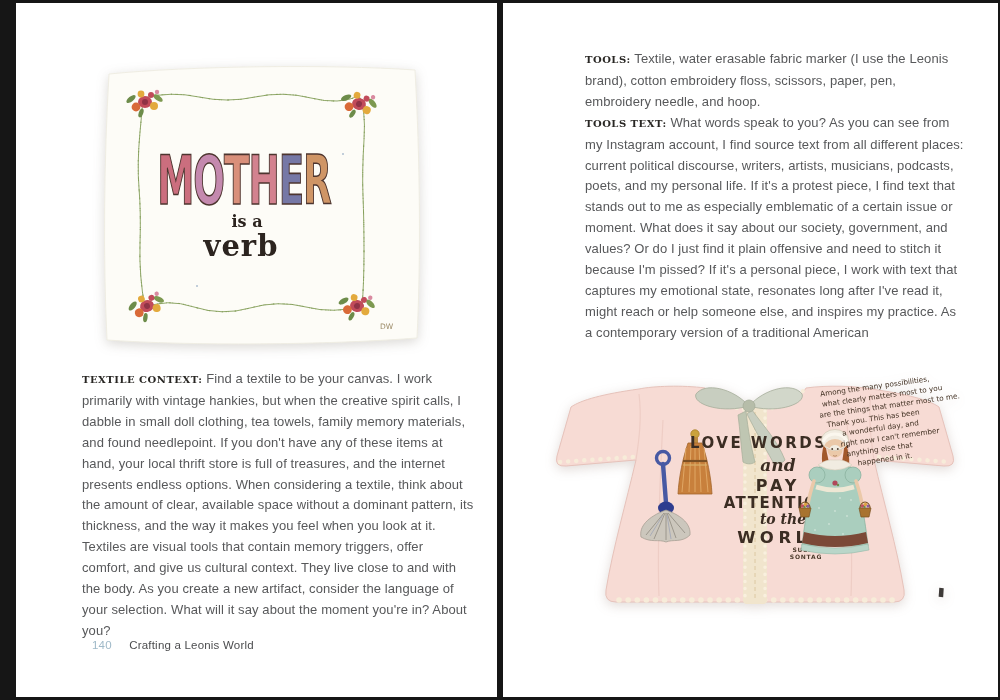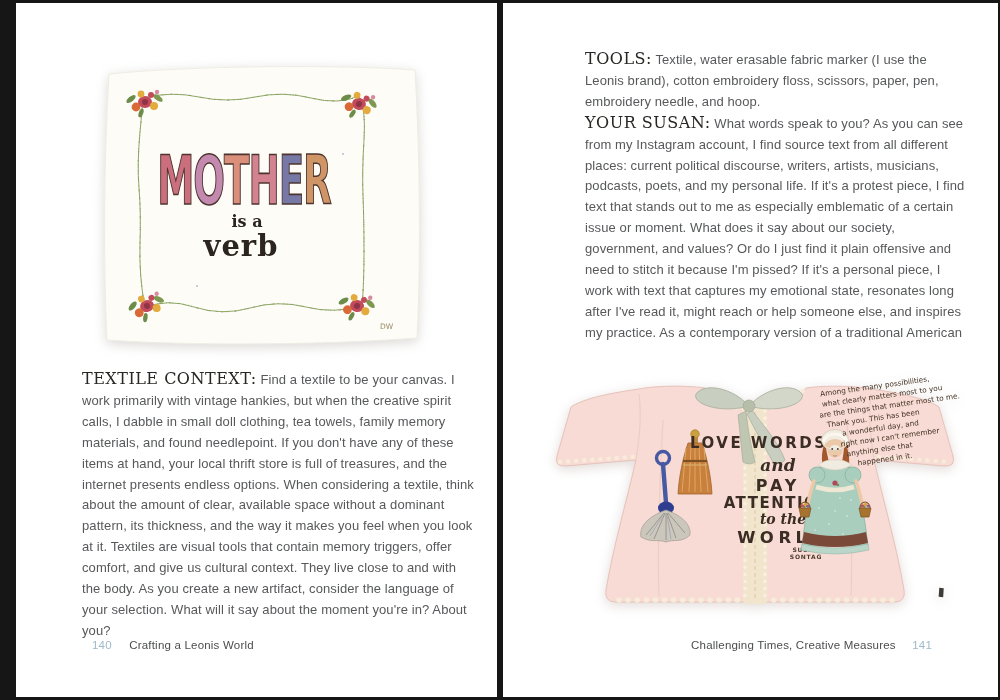--- a/index.html
+++ b/index.html
@@ -28,8 +28,8 @@
   .right-copy { left:82px; top:46px;  width:380px; }
   .right-copy p { margin:0; }
   .lead {
-    font-family:"DejaVu Serif", serif; font-weight:normal;
-    color:#29272424; color:#292724; font-size:16px; letter-spacing:.5px;
+    font-family:"DejaVu Serif", serif; font-weight:bold;
+    color:#29272424; color:#292724; font-size:10px; letter-spacing:.5px;
   }
 
   .footer { position:absolute; top:636px; font-size:11.5px; color:#4c4d4f; letter-spacing:.2px; }

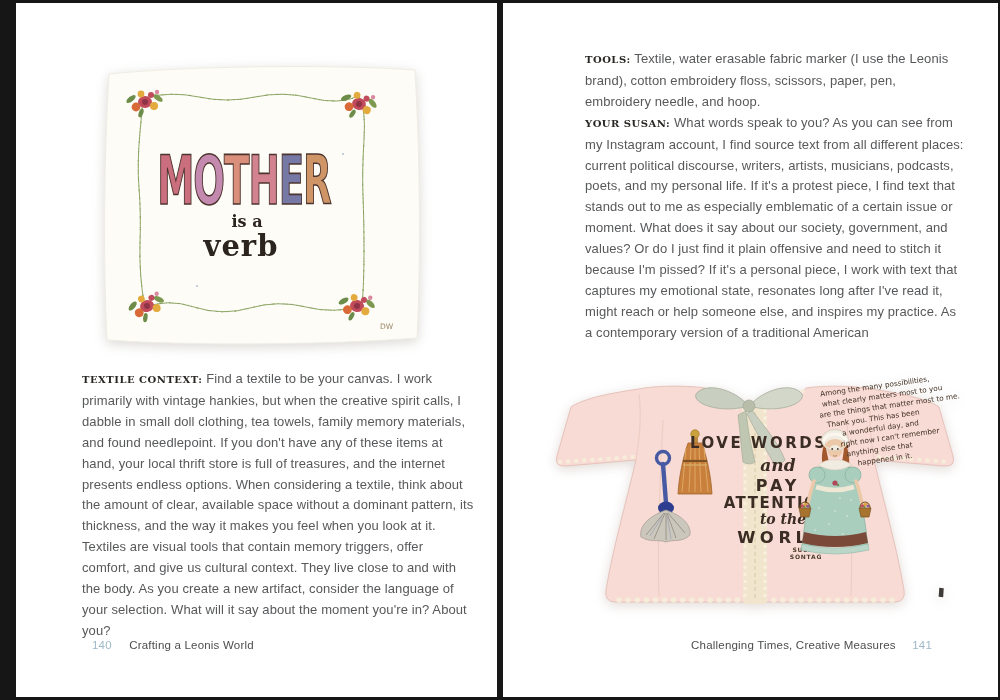--- a/index.html
+++ b/index.html
@@ -112,7 +112,7 @@
         <span>Textile, water erasable fabric marker (I use the Leonis brand), cotton embroidery floss, scissors, paper, pen, embroidery needle, and hoop.</span>
       </p>
       <p>
-        <span class="lead">YOUR SUSAN:</span>
+        <span class="lead">TOOLS TEXT:</span>
         <span>What words speak to you? As you can see from my Instagram account, I find source text from all different places: current political discourse, writers, artists, musicians, podcasts, poets, and my personal life. If it's a protest piece, I find text that stands out to me as especially emblematic of a certain issue or moment. What does it say about our society, government, and values? Or do I just find it plain offensive and need to stitch it because I'm pissed? If it's a personal piece, I work with text that captures my emotional state, resonates long after I've read it, might reach or help someone else, and inspires my practice. As a contemporary version of a traditional American</span>
       </p>
     </div>

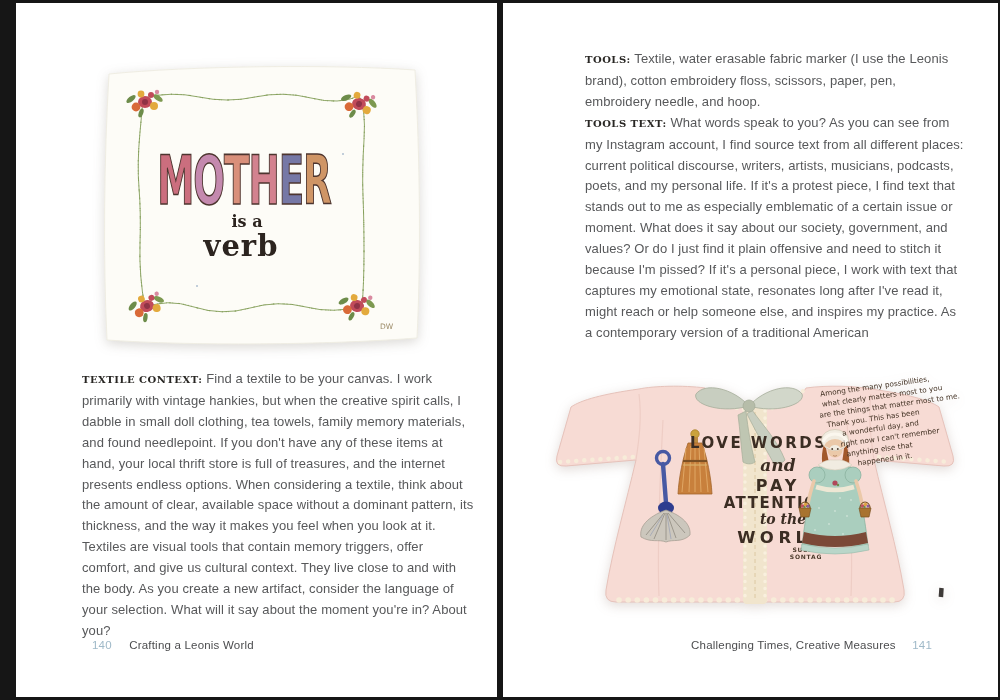--- a/index.html
+++ b/index.html
@@ -261,10 +261,6 @@
       </svg>
     </figure>
 
-    <footer class="footer footer-right">
-      <span>Challenging Times, Creative Measures</span>
-      <span class="pagenum">141</span>
-    </footer>
   </div>
 
 </div>

